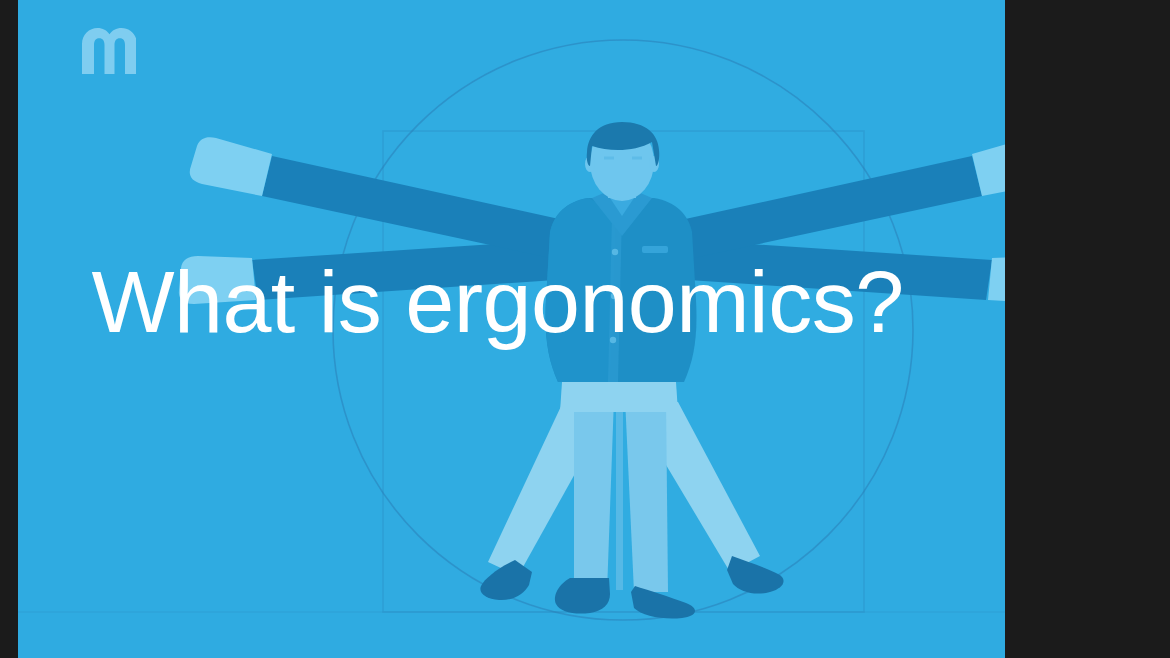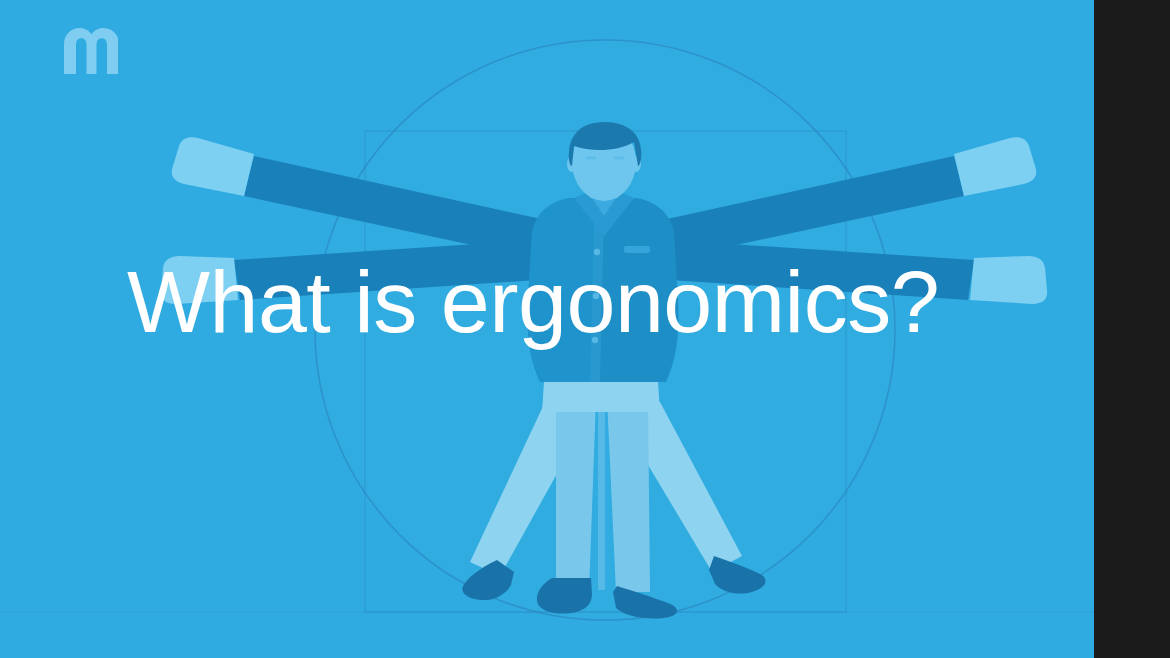--- a/index.html
+++ b/index.html
@@ -10,11 +10,12 @@
   }
   #stage {
     position: relative;
-    width: 1094px;
+    width: 987px;
     height: 658px;
     overflow: hidden;
     background: #a16207;
     font-family: "Liberation Sans", sans-serif;
+    margin-left: 18px;
   }
   
   .bg-base {

